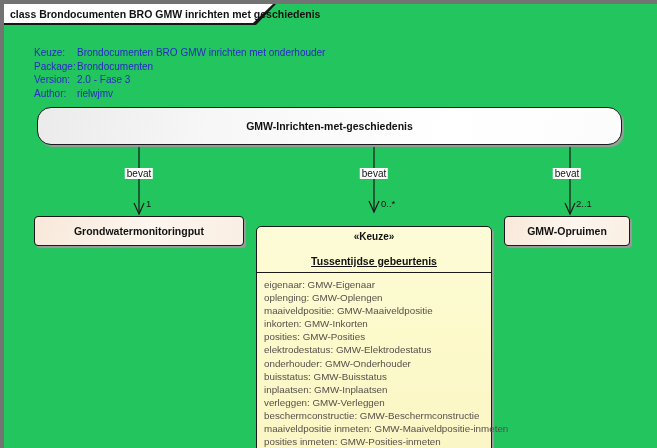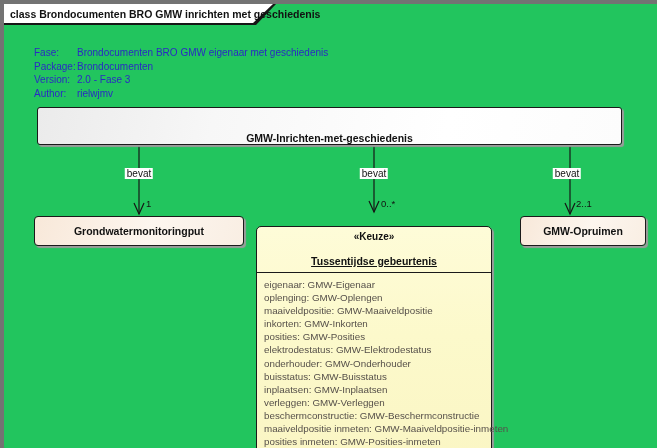--- a/index.html
+++ b/index.html
@@ -115,7 +115,7 @@
 
   <div class="meta" style="color:#2a2ac4">
     <div class="meta-row">
-      <span class="meta-label">Fase:</span>
+      <span class="meta-label">Keuze:</span>
       <span class="meta-value">Brondocumenten BRO GMW eigenaar met geschiedenis</span>
     </div>
     <div class="meta-row">

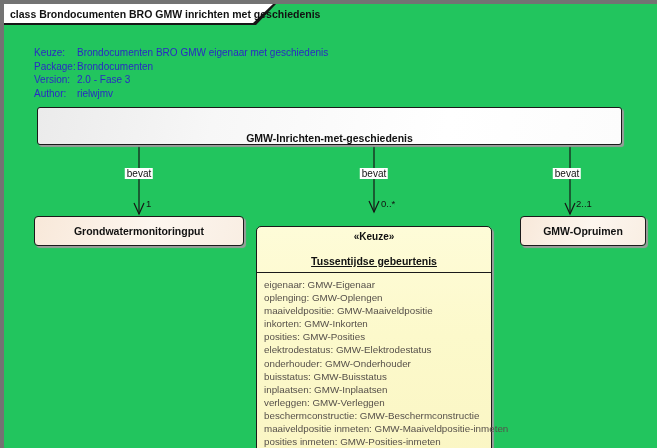--- a/index.html
+++ b/index.html
@@ -116,7 +116,7 @@
   <div class="meta" style="color:#2a2ac4">
     <div class="meta-row">
       <span class="meta-label">Keuze:</span>
-      <span class="meta-value">Brondocumenten BRO GMW eigenaar met geschiedenis</span>
+      <span class="meta-value">Brondocumenten BRO GMW inrichten met onderhouder</span>
     </div>
     <div class="meta-row">
       <span class="meta-label">Package:</span>

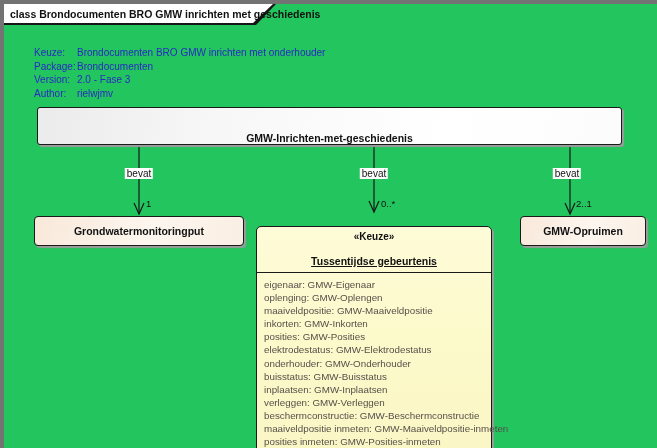--- a/index.html
+++ b/index.html
@@ -68,9 +68,9 @@
 
   .main-class {
     left: 33px; top: 103px; width: 585px; height: 38px;
-    border-radius: 3px;
+    border-radius: 14px;
     background: linear-gradient(100deg, #ebebeb 0%, #f7f7f7 30%, #ffffff 70%, #fcfcfc 100%);
-    display: flex; align-items: flex-end; justify-content: center;
+    display: flex; align-items: center; justify-content: center;
   }
 
   .peach-class {

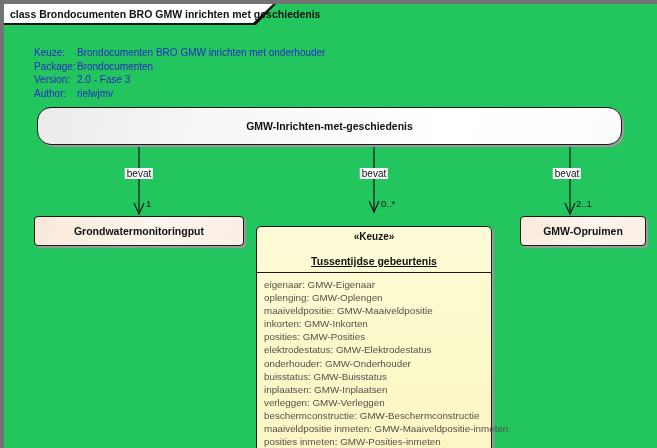--- a/index.html
+++ b/index.html
@@ -79,7 +79,7 @@
     display: flex; align-items: center; justify-content: center;
   }
   .left-class  { left: 30px;  top: 212px; width: 210px; height: 30px; }
-  .right-class { left: 516px; top: 212px; width: 126px; height: 30px; align-items: center; }
+  .right-class { left: 500px; top: 212px; width: 126px; height: 30px; align-items: center; }
 
   .keuze-class {
     left: 252px; top: 222px; width: 236px; height: 274px;

